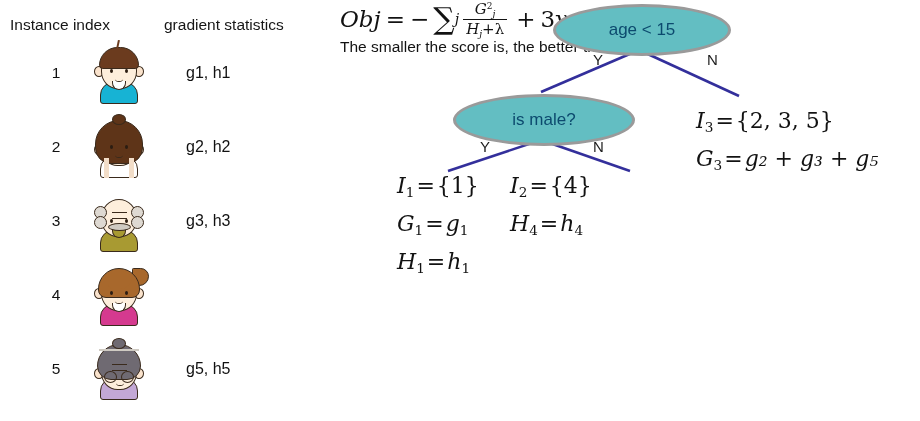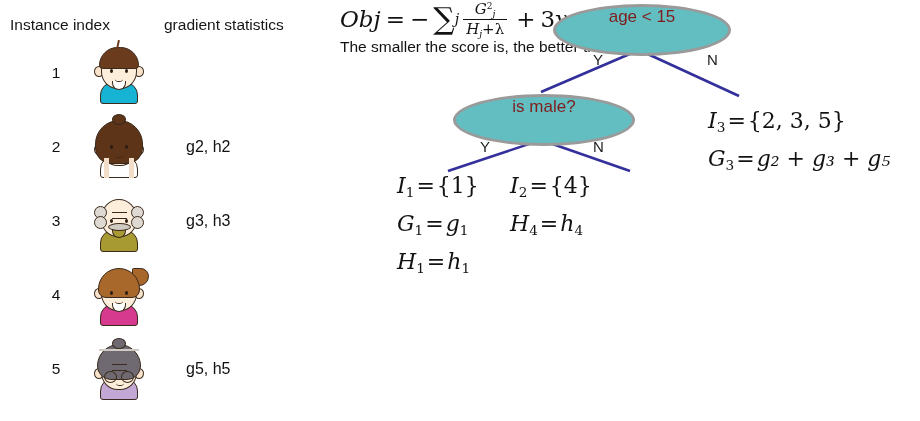--- a/index.html
+++ b/index.html
@@ -105,9 +105,9 @@
   #tree-area{left:340px;top:0;width:580px;height:421px;}
   svg#tree-edges{position:absolute;left:0;top:0;width:580px;height:421px;}
 
-  .node{position:absolute;display:flex;align-items:flex-start;justify-content:center;
+  .node{position:absolute;display:flex;align-items:center;justify-content:center;
         background:#63bec2;border:3px solid #9a9a9a;border-radius:50%;
-        color:#7f1d1d;font-size:17px;white-space:nowrap;}
+        color:#0c4a6e;font-size:17px;white-space:nowrap;}
   #node-age{left:213px;top:4px;width:172px;height:46px;}
   #node-ismale{left:113px;top:94px;width:176px;height:46px;}
 

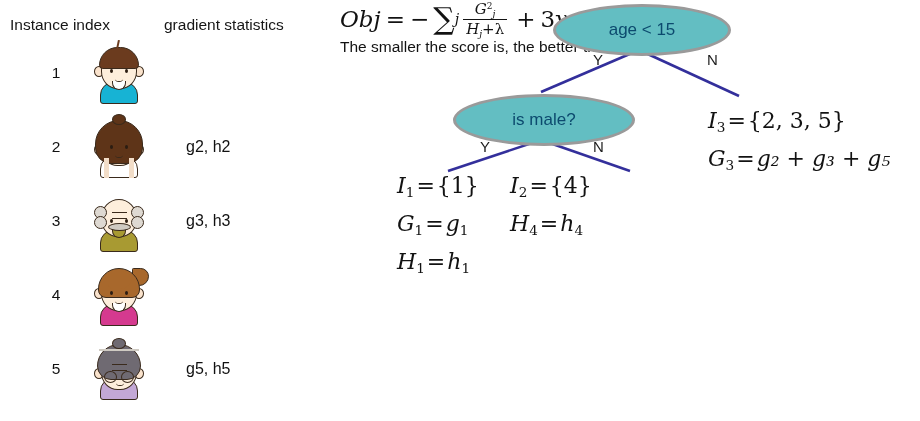--- a/index.html
+++ b/index.html
@@ -168,6 +168,7 @@
           <i class="collar"></i>
       </div>
     </div>
+    <div class="row-stats">g1, h1</div>
   </div>
 
   <div class="table-row" style="top:112px">

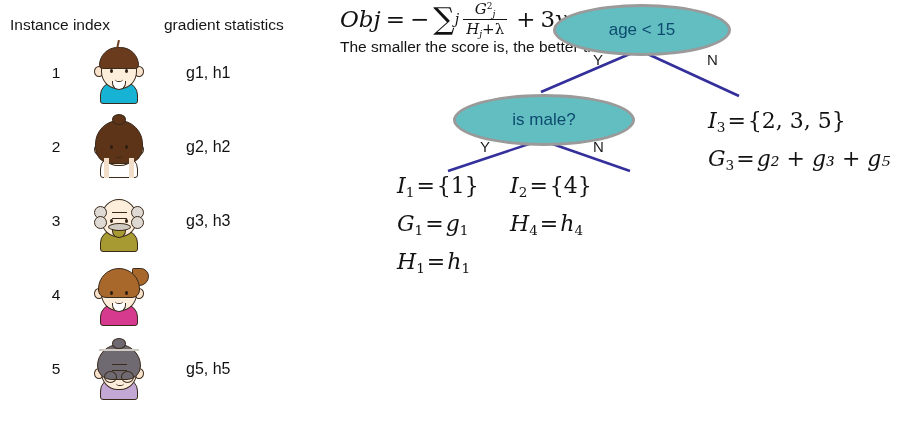--- a/index.html
+++ b/index.html
@@ -129,7 +129,7 @@
 
   #leaf1{left:57px;top:170px;}
   #leaf2{left:170px;top:170px;}
-  #leaf3{left:368px;top:105px;}
+  #leaf3{left:356px;top:105px;}
 
   
   #objective{left:62px;top:318px;font-size:23px;

